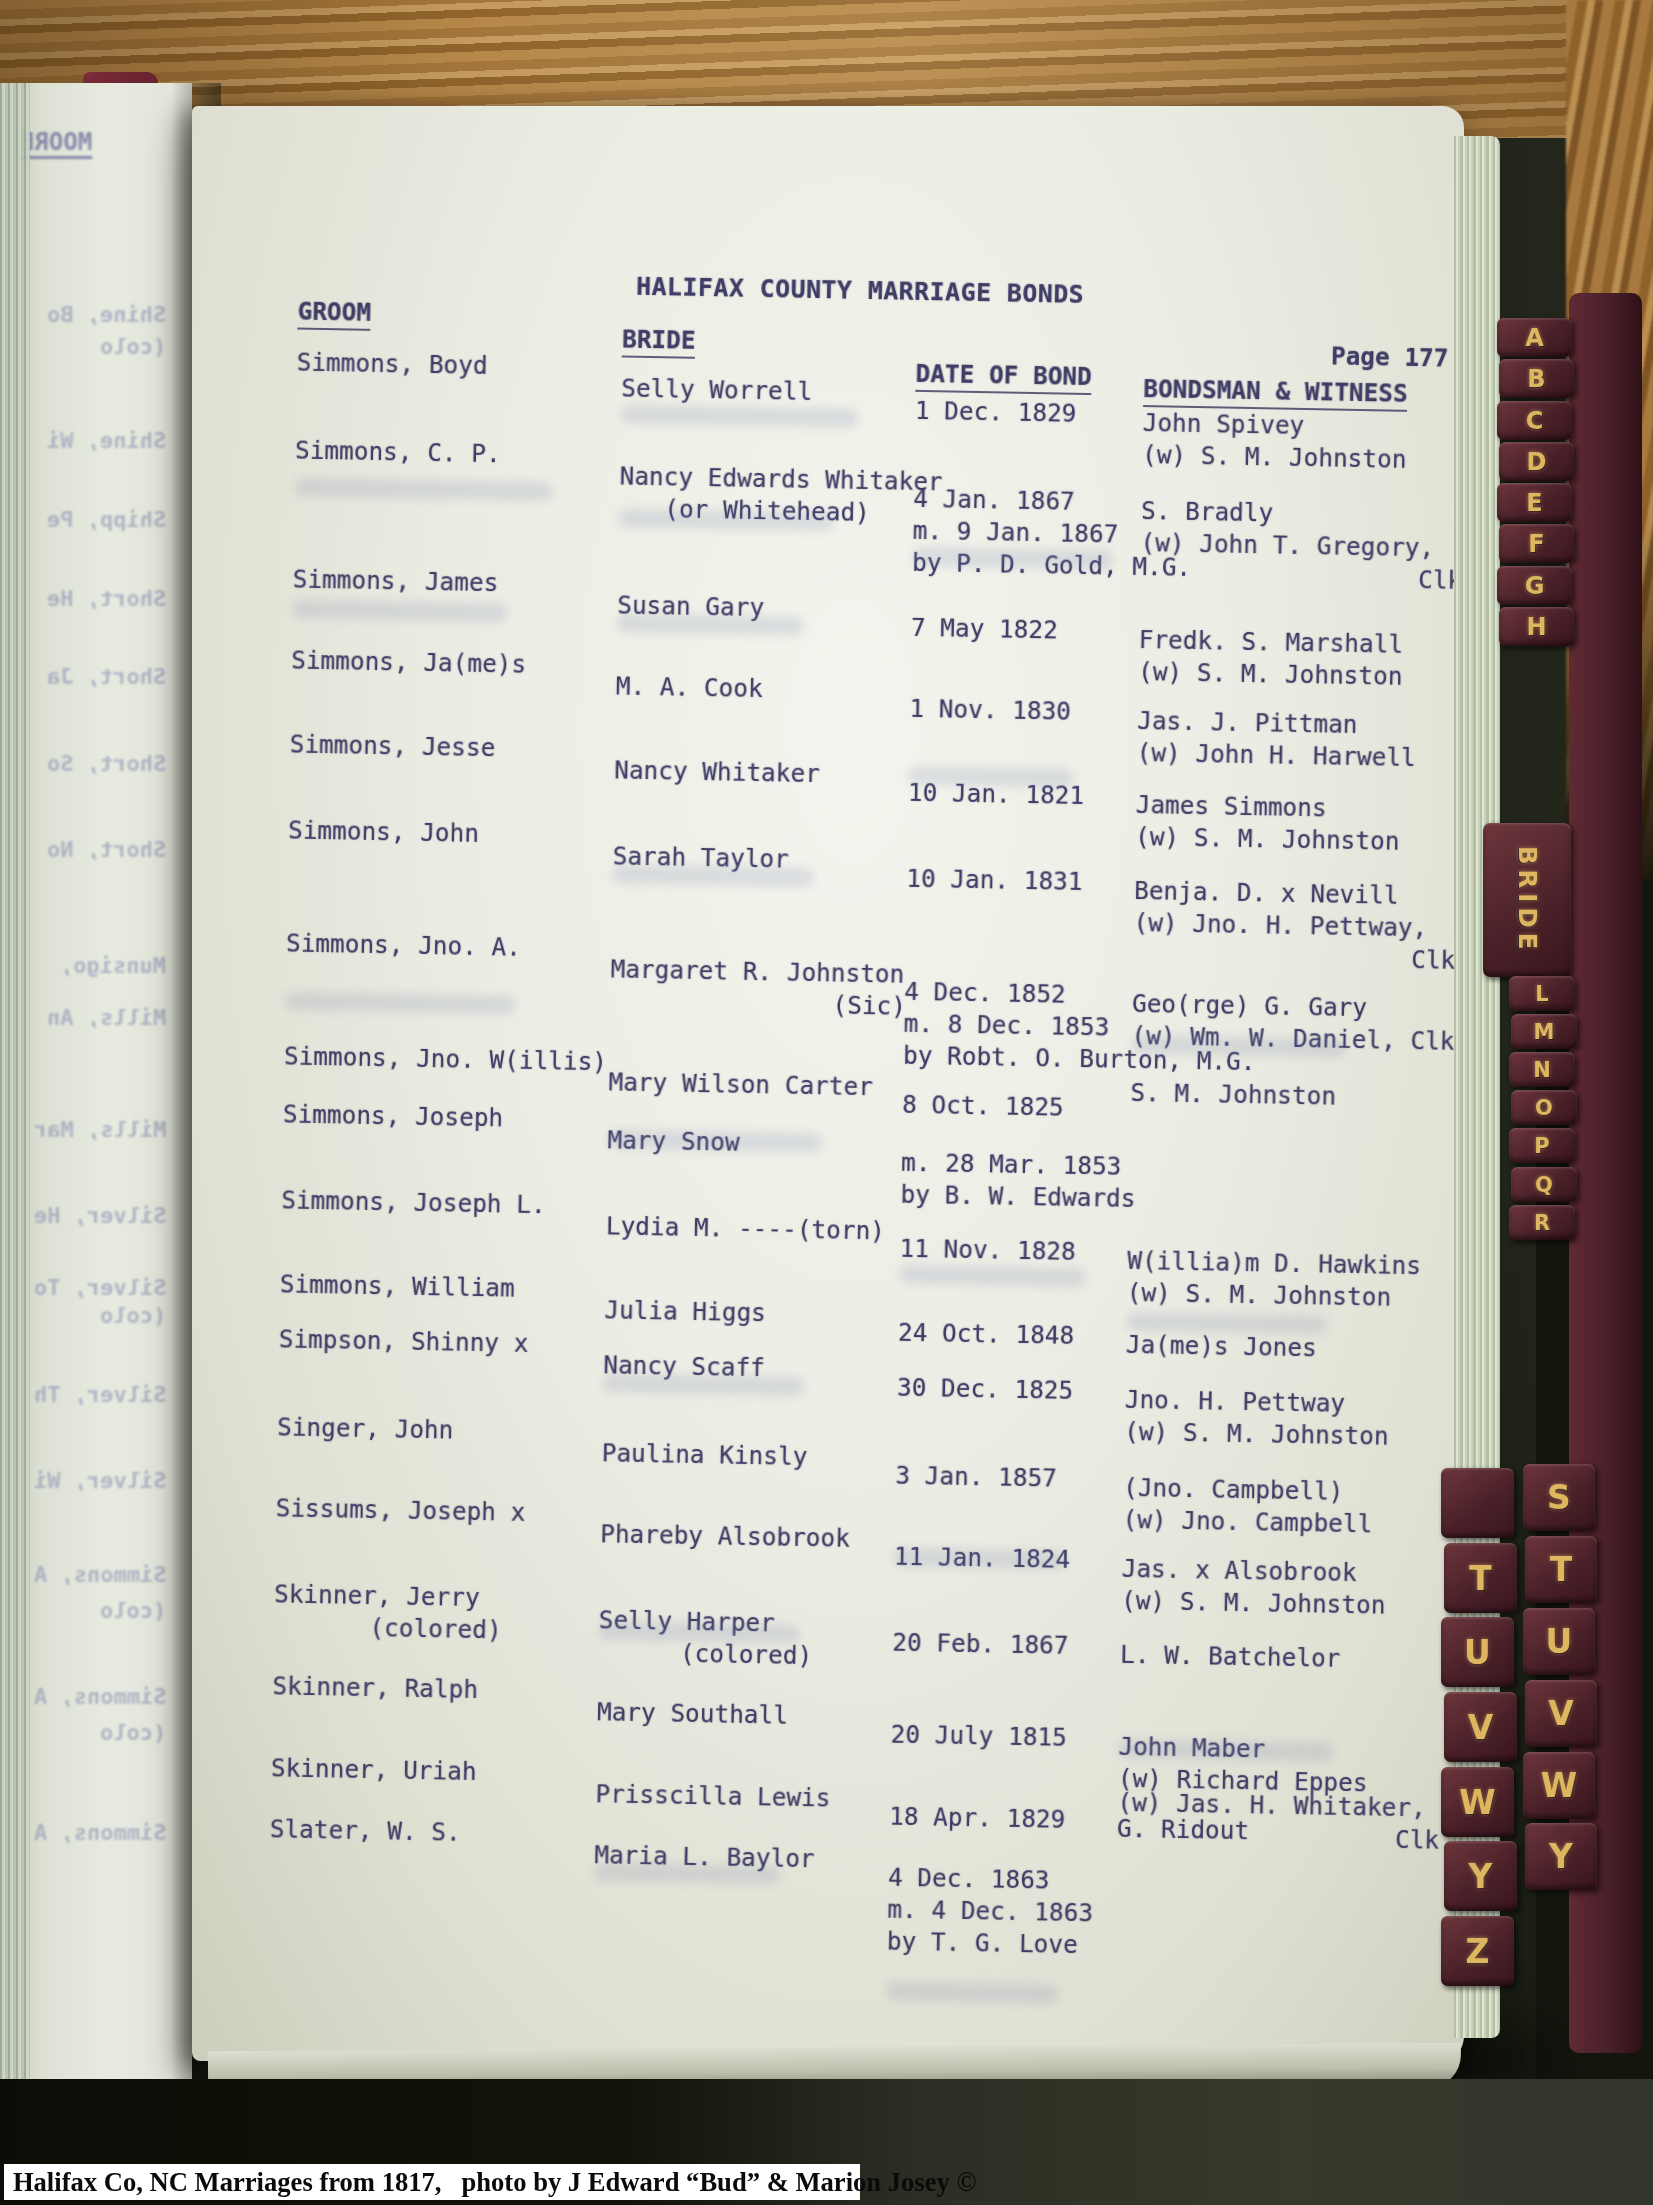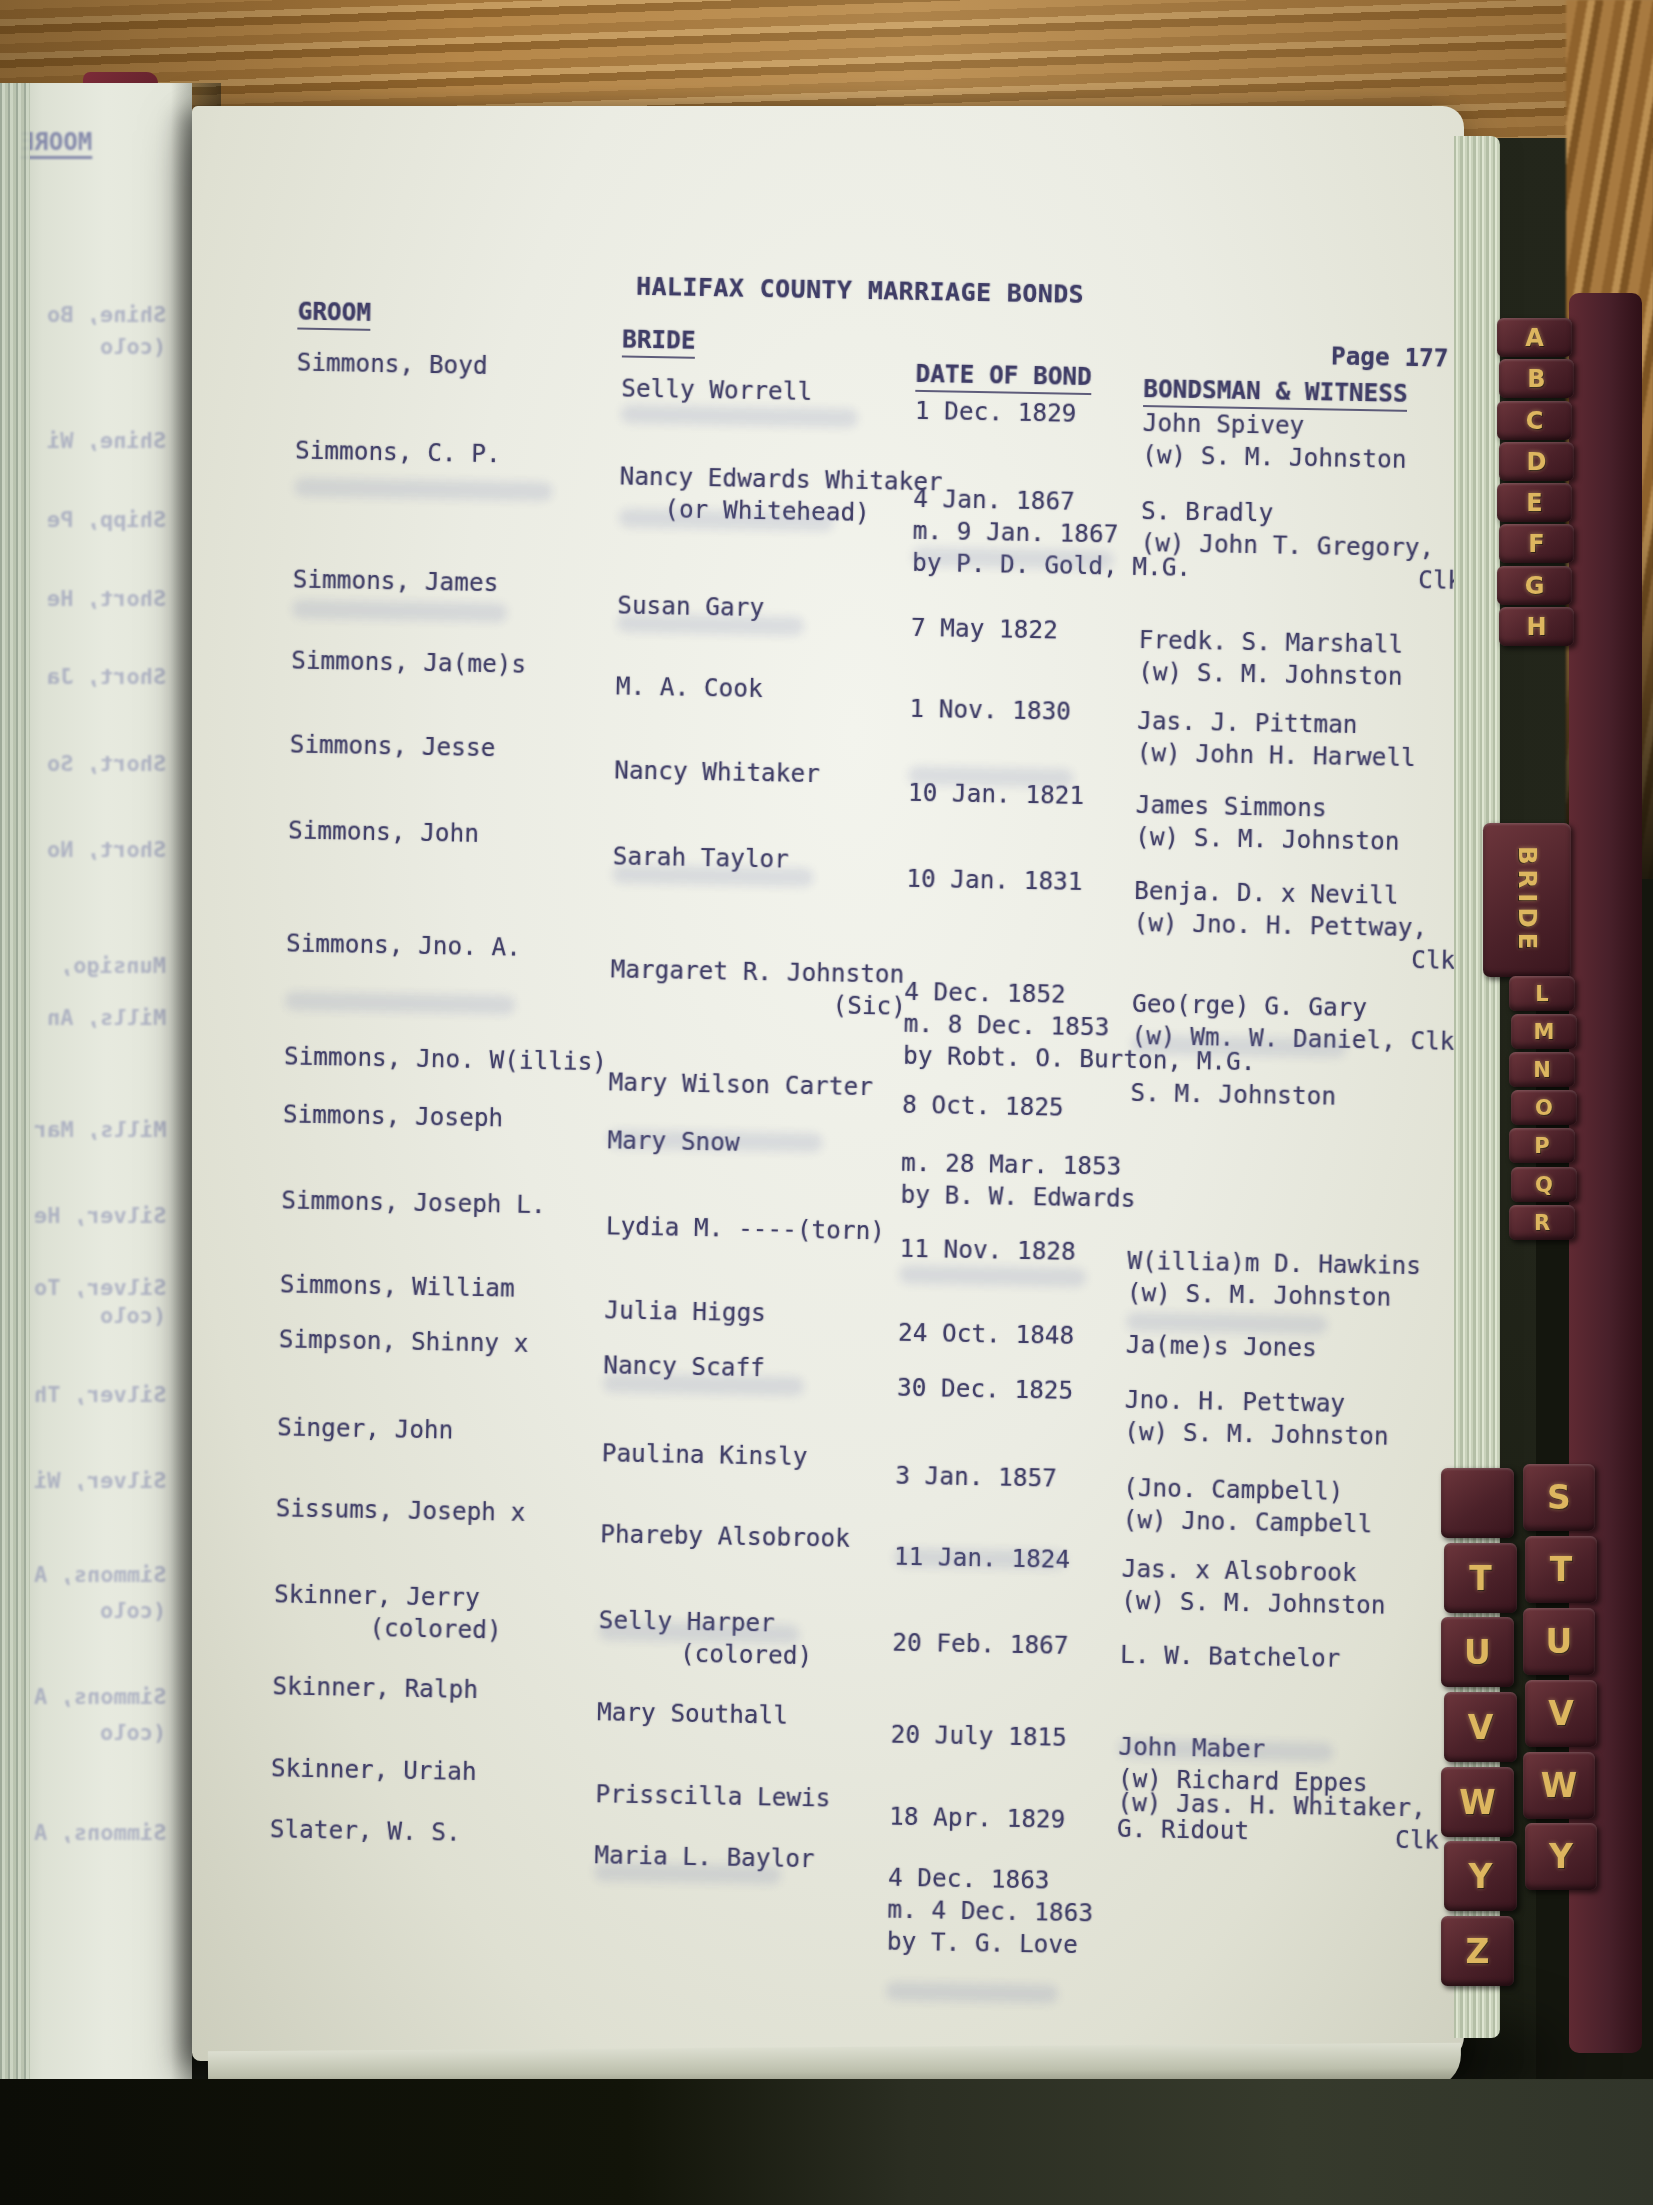--- a/index.html
+++ b/index.html
@@ -486,6 +486,9 @@
 
   <div class="dark-bottom"></div>
 
+  <div class="caption-bar">
+    <span class="caption-text">Halifax Co, NC Marriages from 1817,   photo by J Edward “Bud” &amp; Marion Josey ©</span>
+  </div>
 
 </div>
 

